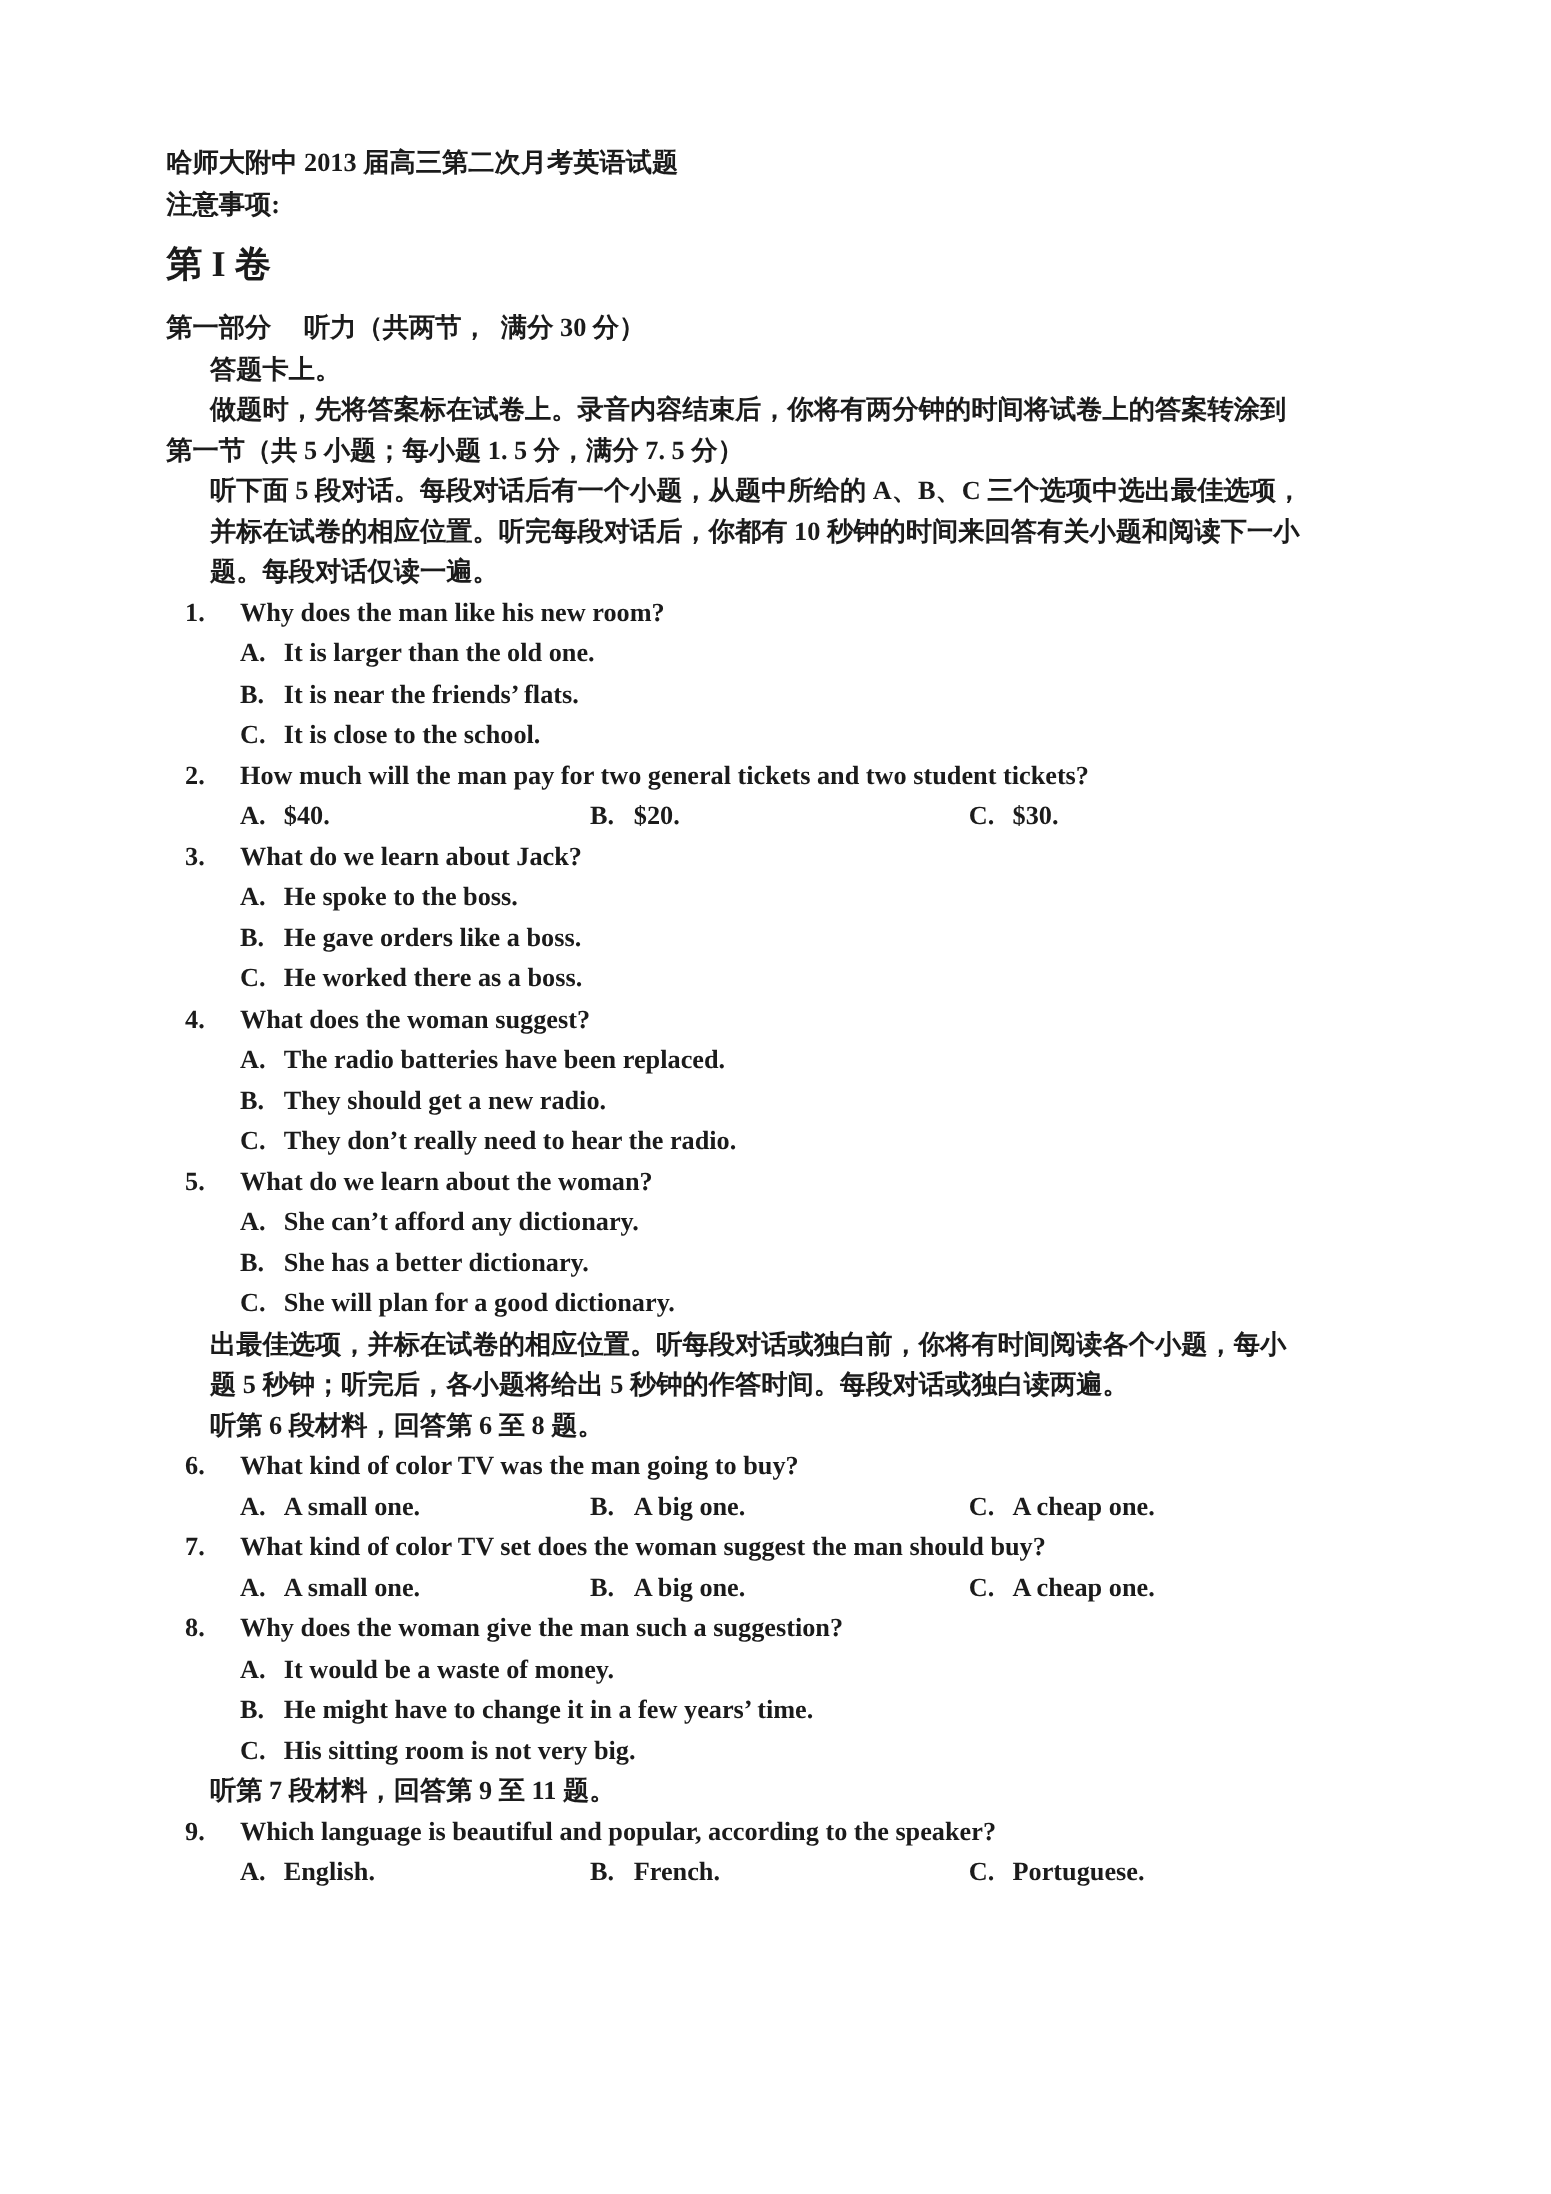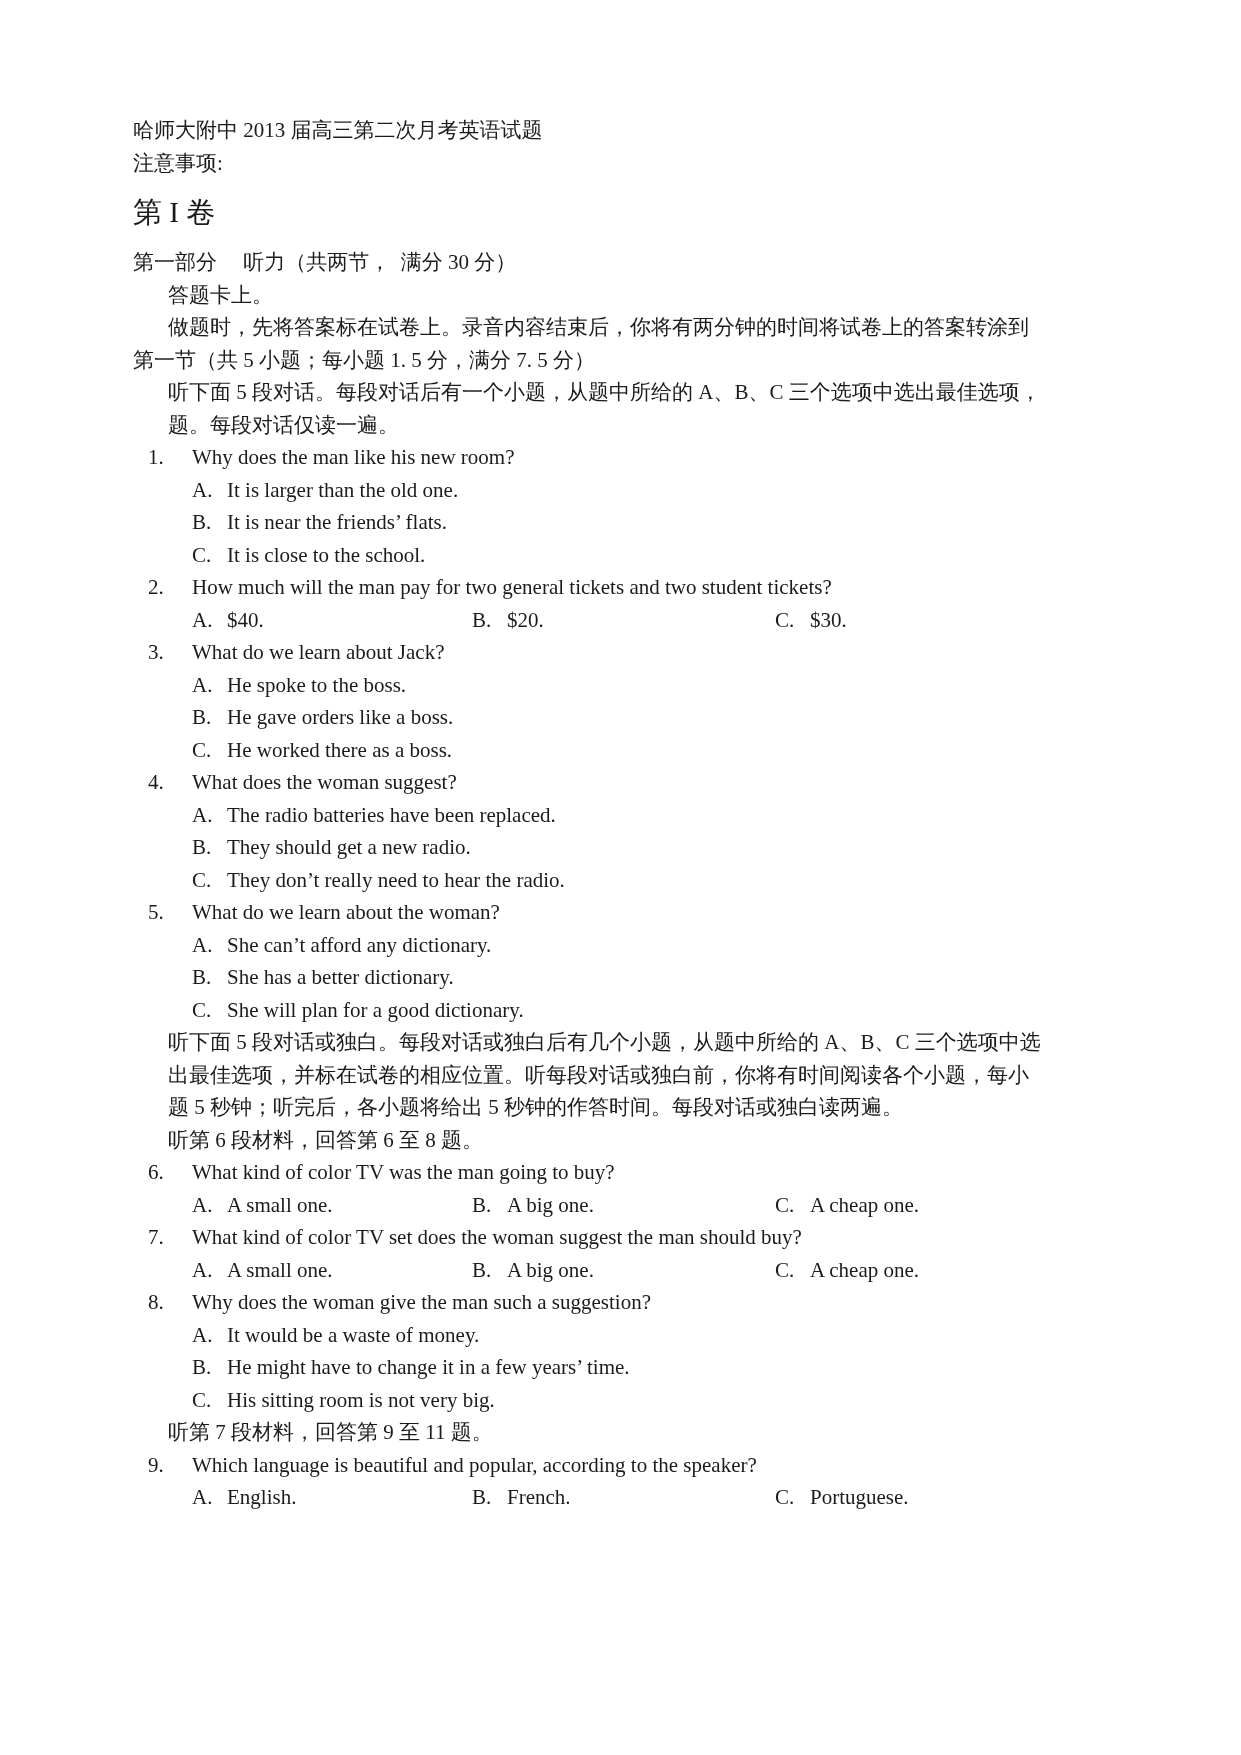--- a/index.html
+++ b/index.html
@@ -19,6 +19,7 @@
     position:absolute;
     left:133px; top:114px;
     width:985px;
+    font-weight:bold;
   }
   .line {
     height:32.5px;

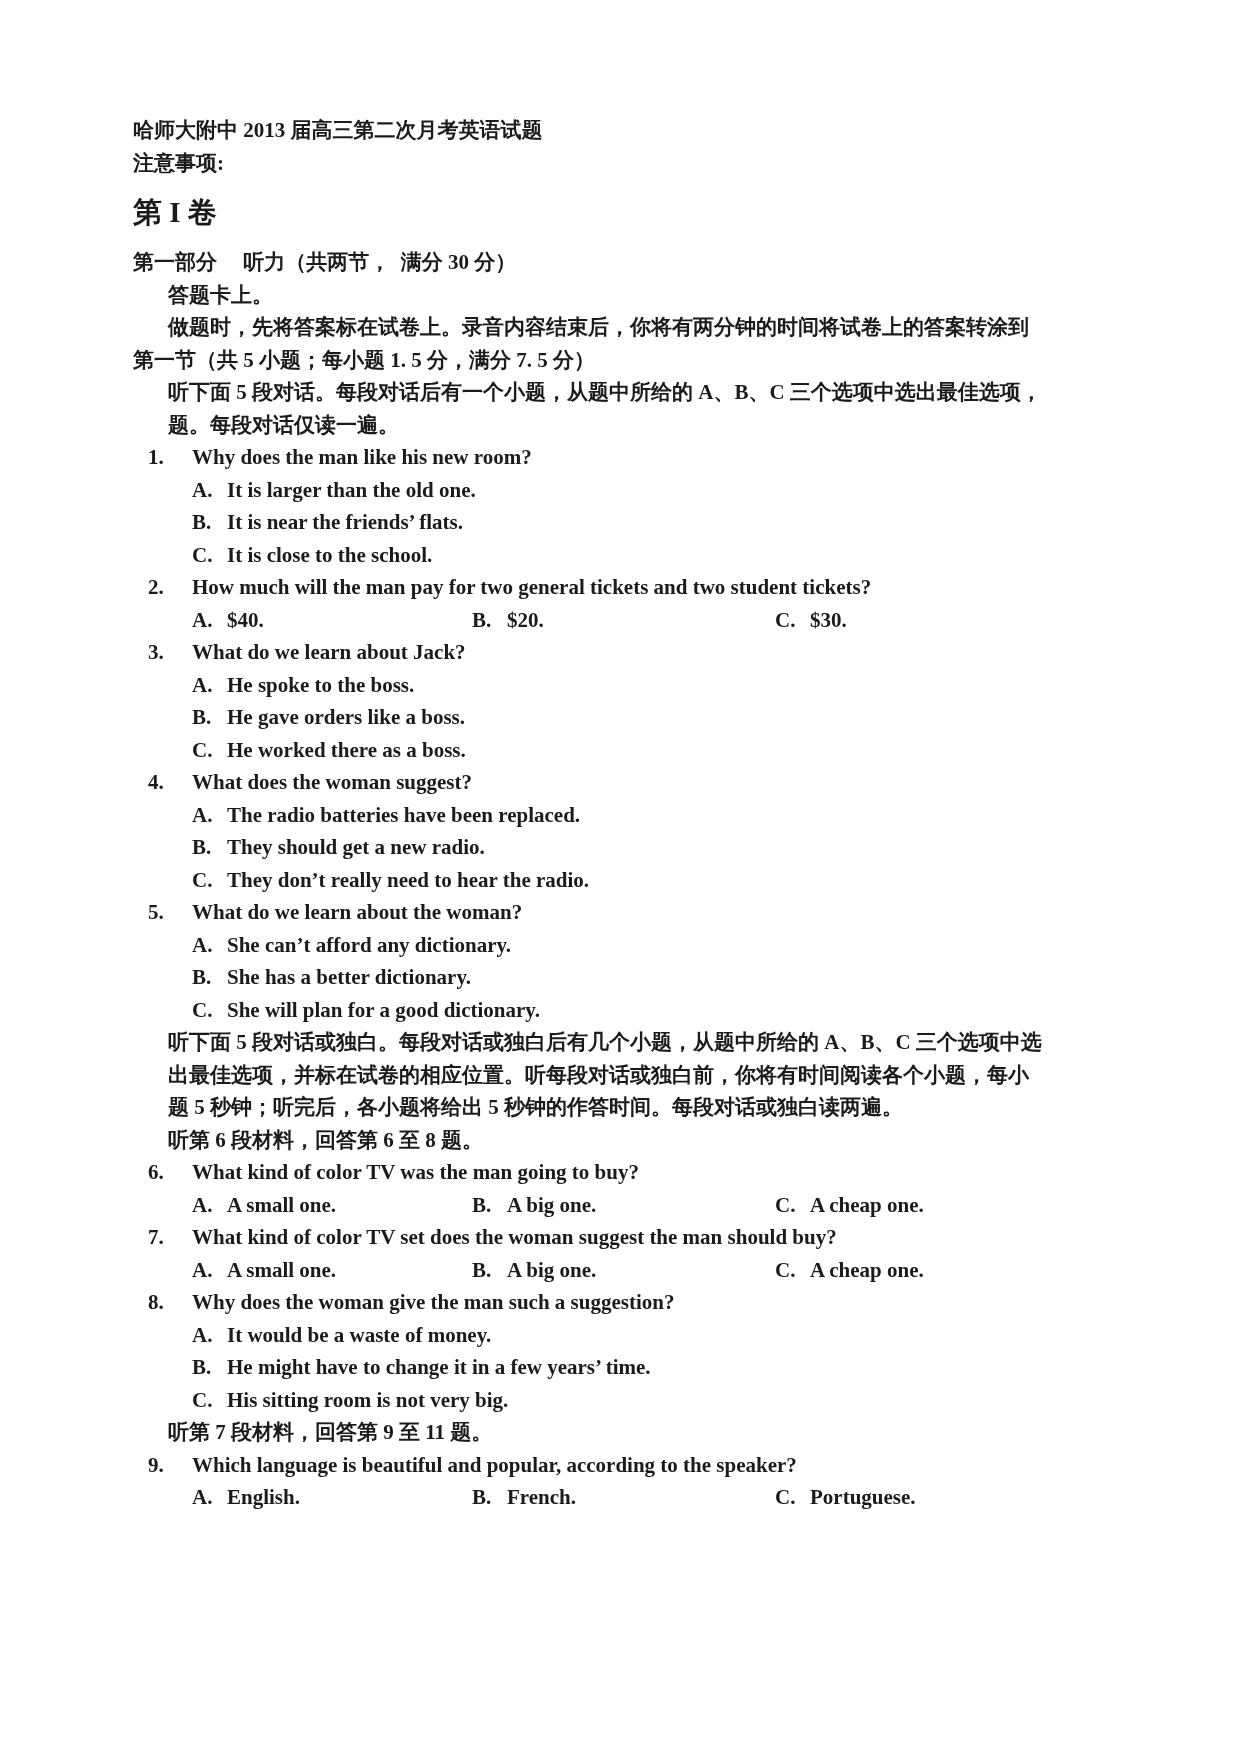--- a/index.html
+++ b/index.html
@@ -60,6 +60,7 @@
       <div class="line indent">做题时，先将答案标在试卷上。录音内容结束后，你将有两分钟的时间将试卷上的答案转涂到</div>
       <div class="line flush">第一节（共 5 小题；每小题 1. 5 分，满分 7. 5 分）</div>
       <div class="line indent">听下面 5 段对话。每段对话后有一个小题，从题中所给的 A、B、C 三个选项中选出最佳选项，</div>
+      <div class="line indent">并标在试卷的相应位置。听完每段对话后，你都有 10 秒钟的时间来回答有关小题和阅读下一小</div>
       <div class="line indent">题。每段对话仅读一遍。</div>
       <div class="line q"><span class="num">1.</span><span class="qtext">Why does the man like his new room?</span></div>
       <div class="line opt"><span class="letter">A.</span><span class="otext">It is larger than the old one.</span></div>

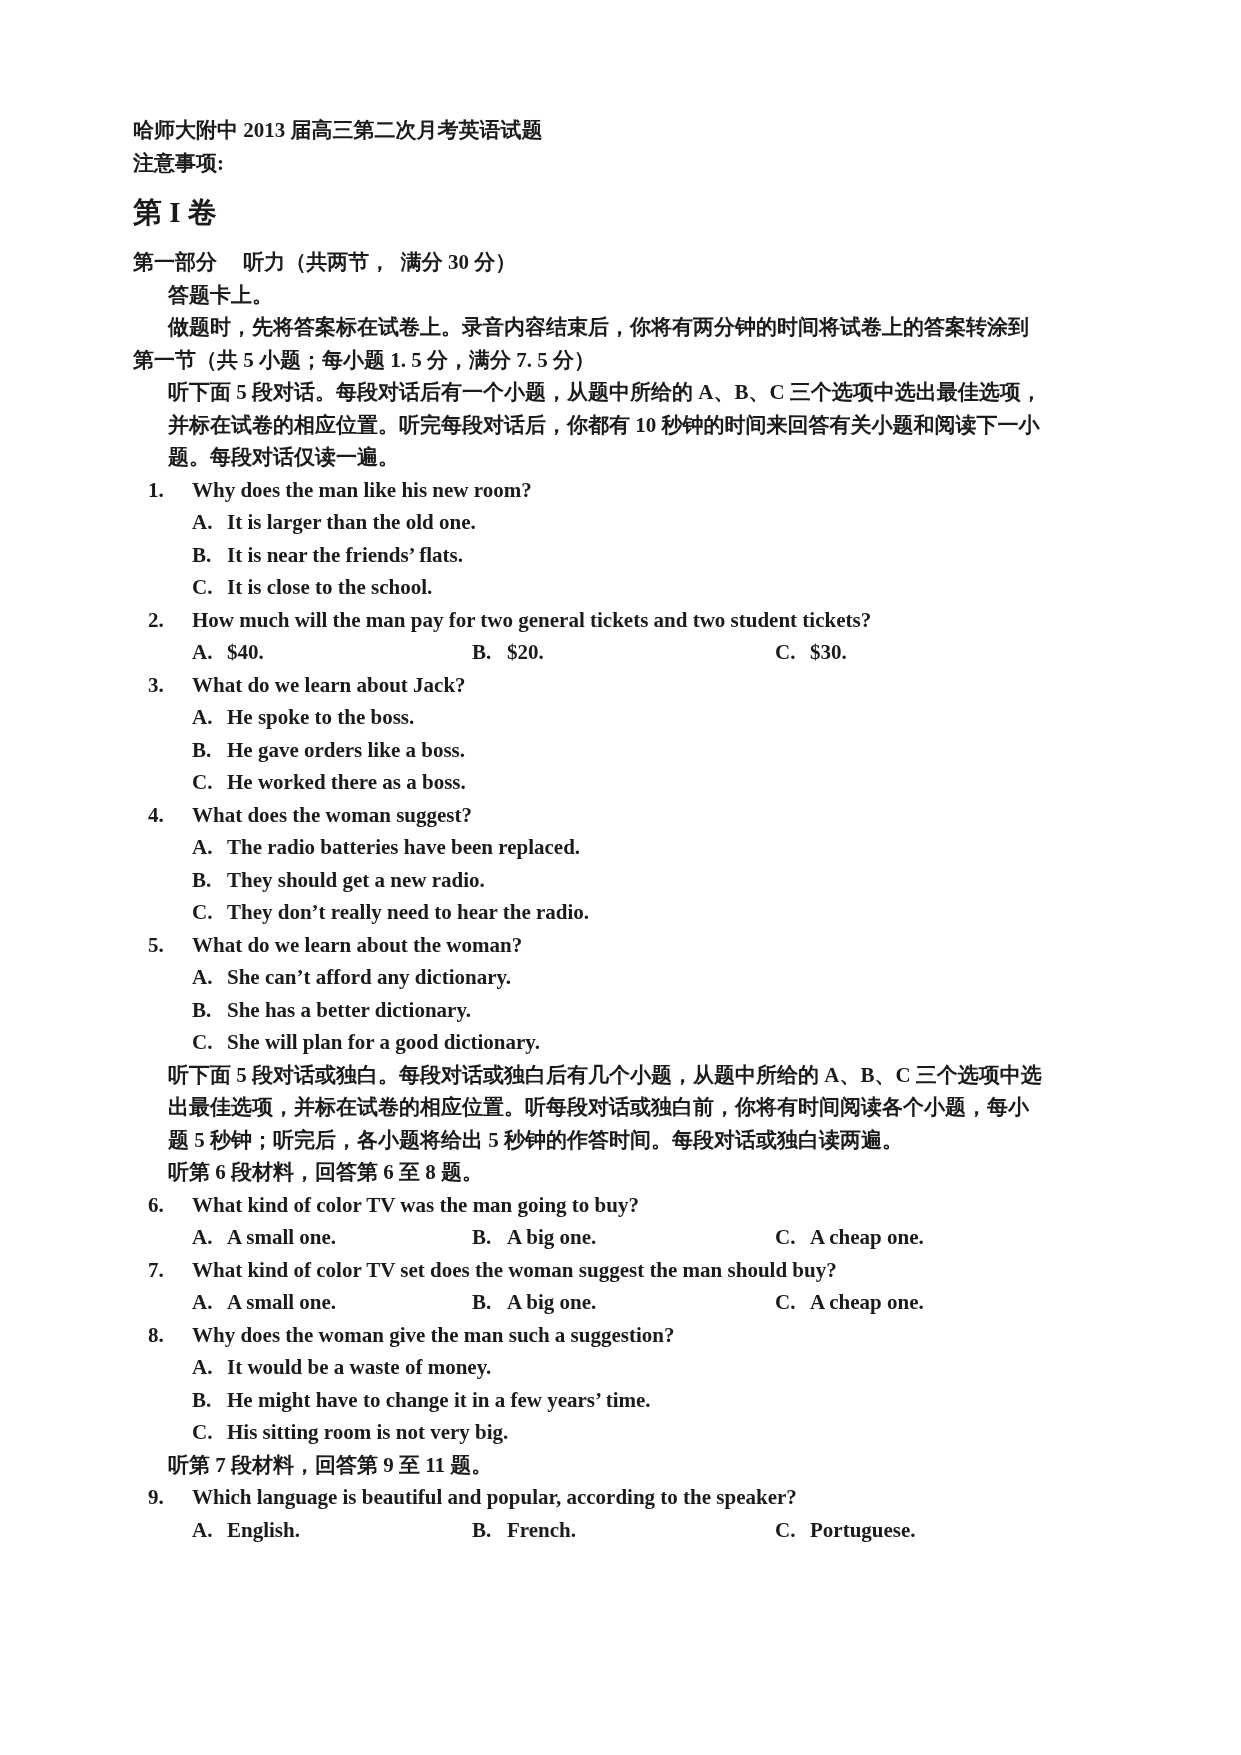--- a/index.html
+++ b/index.html
@@ -80,7 +80,6 @@
       <div class="line opt"><span class="letter">A.</span><span class="otext">She can’t afford any dictionary.</span></div>
       <div class="line opt"><span class="letter">B.</span><span class="otext">She has a better dictionary.</span></div>
       <div class="line opt"><span class="letter">C.</span><span class="otext">She will plan for a good dictionary.</span></div>
-      <div class="line indent">听下面 5 段对话或独白。每段对话或独白后有几个小题，从题中所给的 A、B、C 三个选项中选</div>
       <div class="line indent">出最佳选项，并标在试卷的相应位置。听每段对话或独白前，你将有时间阅读各个小题，每小</div>
       <div class="line indent">题 5 秒钟；听完后，各小题将给出 5 秒钟的作答时间。每段对话或独白读两遍。</div>
       <div class="line indent">听第 6 段材料，回答第 6 至 8 题。</div>

